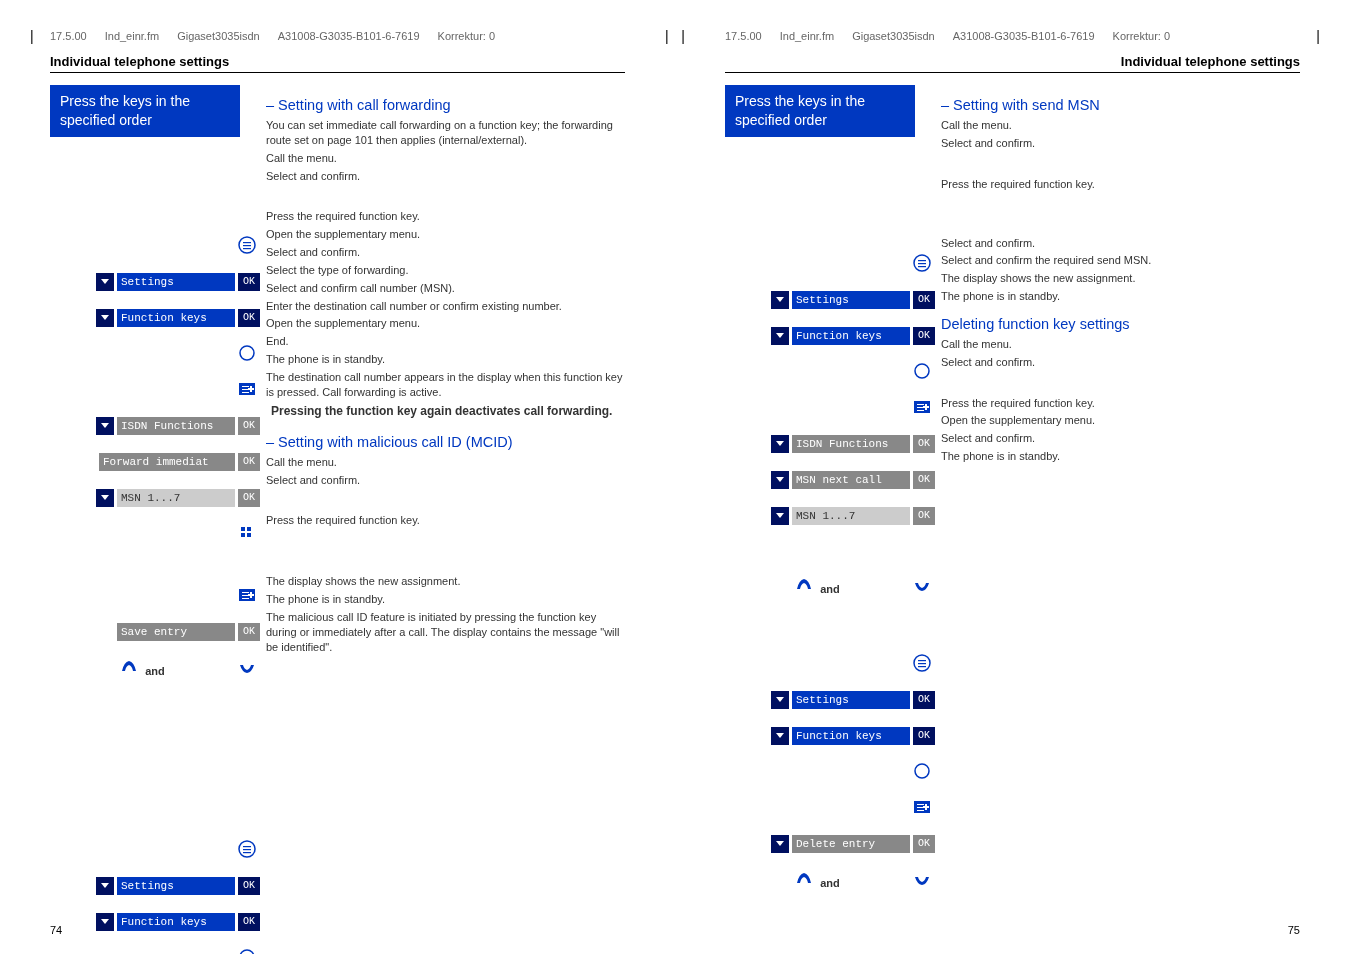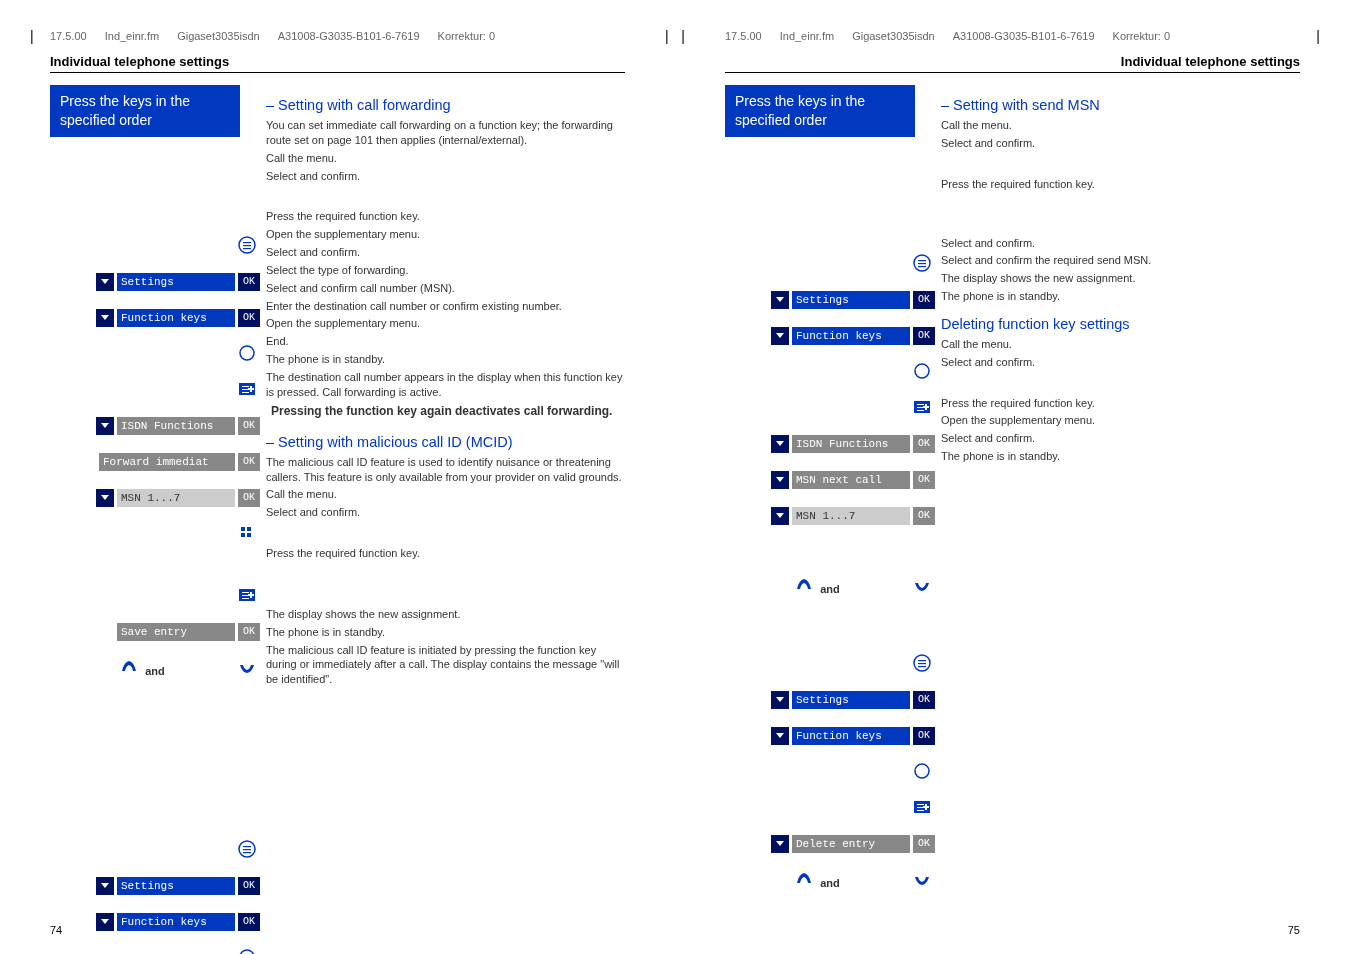--- a/index.html
+++ b/index.html
@@ -365,7 +365,6 @@
       </div>
 
       <div class="section-heading">– Setting with malicious call ID (MCID)</div>
-      <p class="body-text">The malicious call ID feature is used to identify nuisance or threatening callers. This feature is only available from your provider on valid grounds.</p>
       <p class="body-text">Call the menu.</p>
       <p class="body-text">Select and confirm.</p>
       <div style="height:20px"></div>

